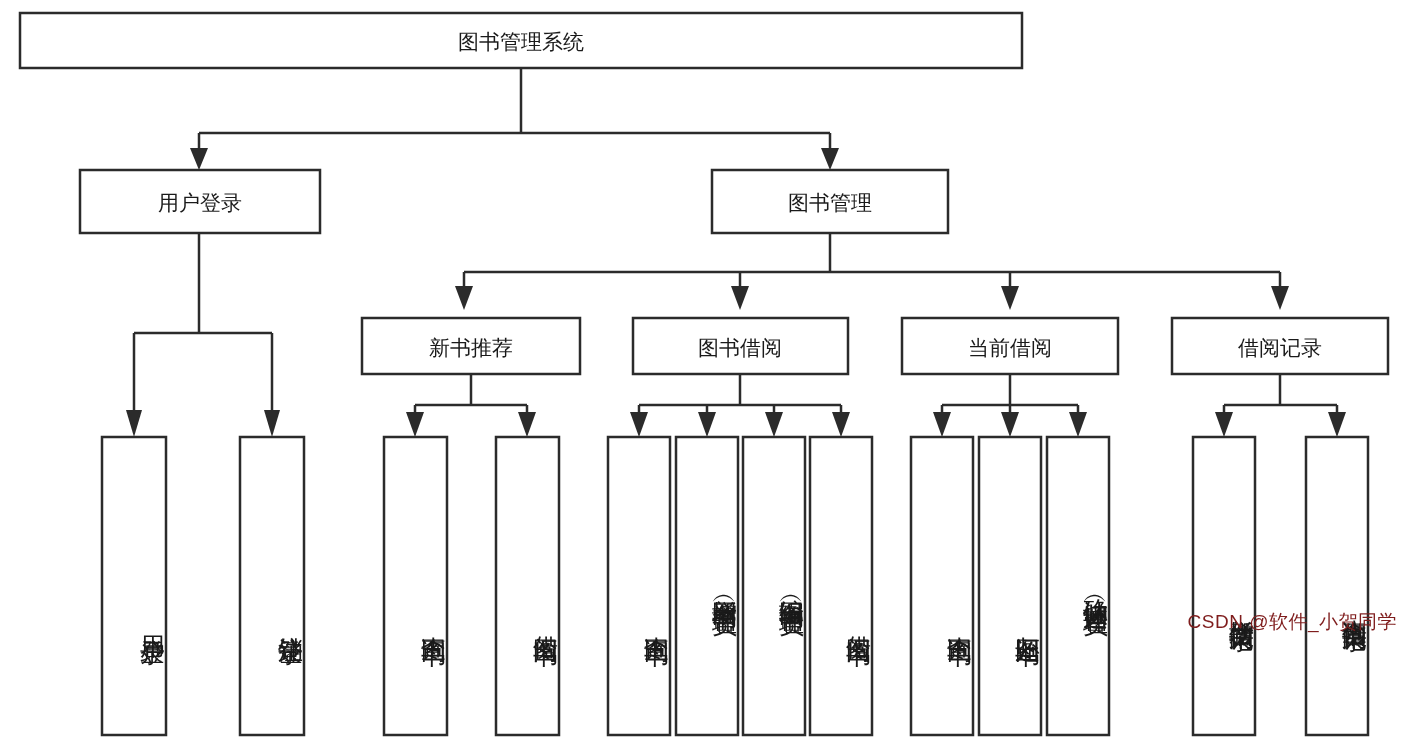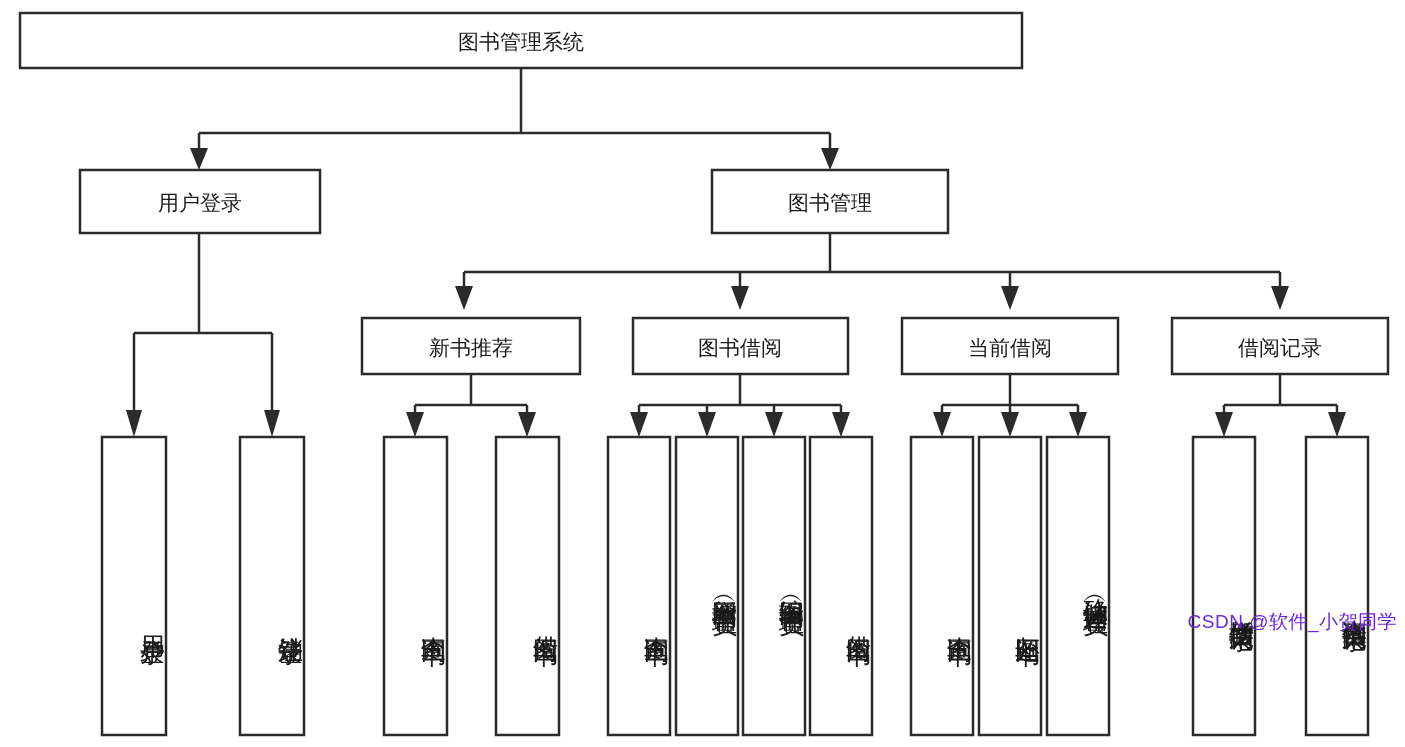--- a/index.html
+++ b/index.html
@@ -69,7 +69,7 @@
     bottom: 6px;
     font-family: "Liberation Sans", "DejaVu Sans", sans-serif;
     font-size: 19px;
-    color: #6d28d9;
+    color: #7f1d1d;
     letter-spacing: 0.5px;
     white-space: nowrap;
   }

